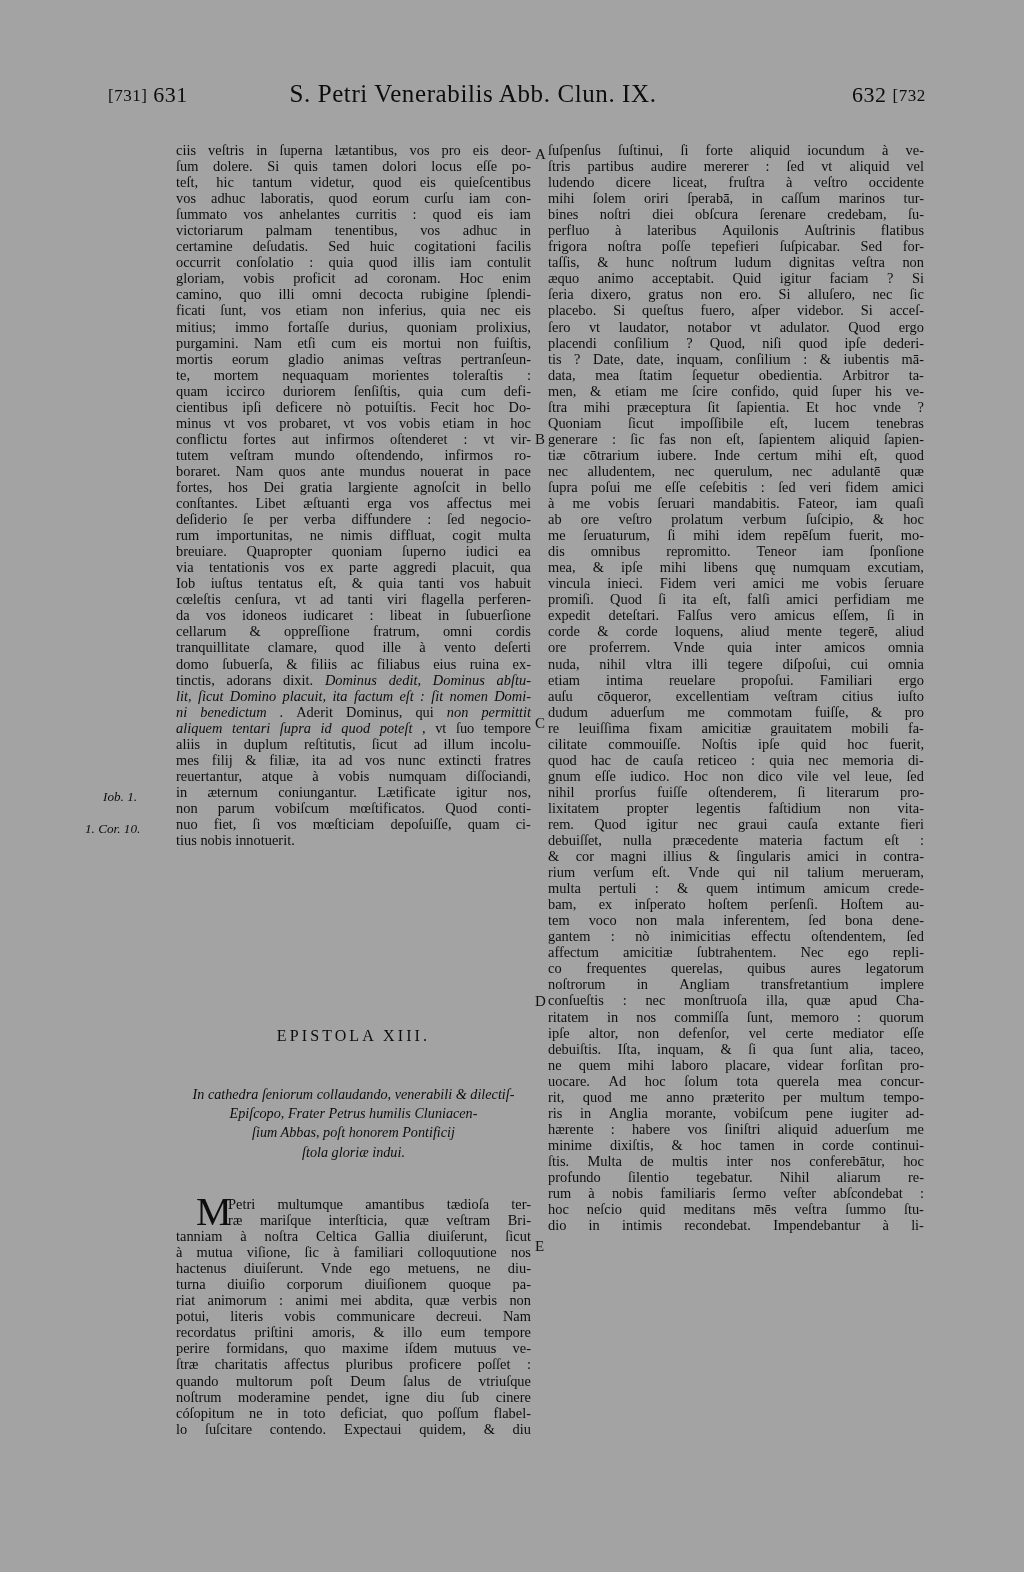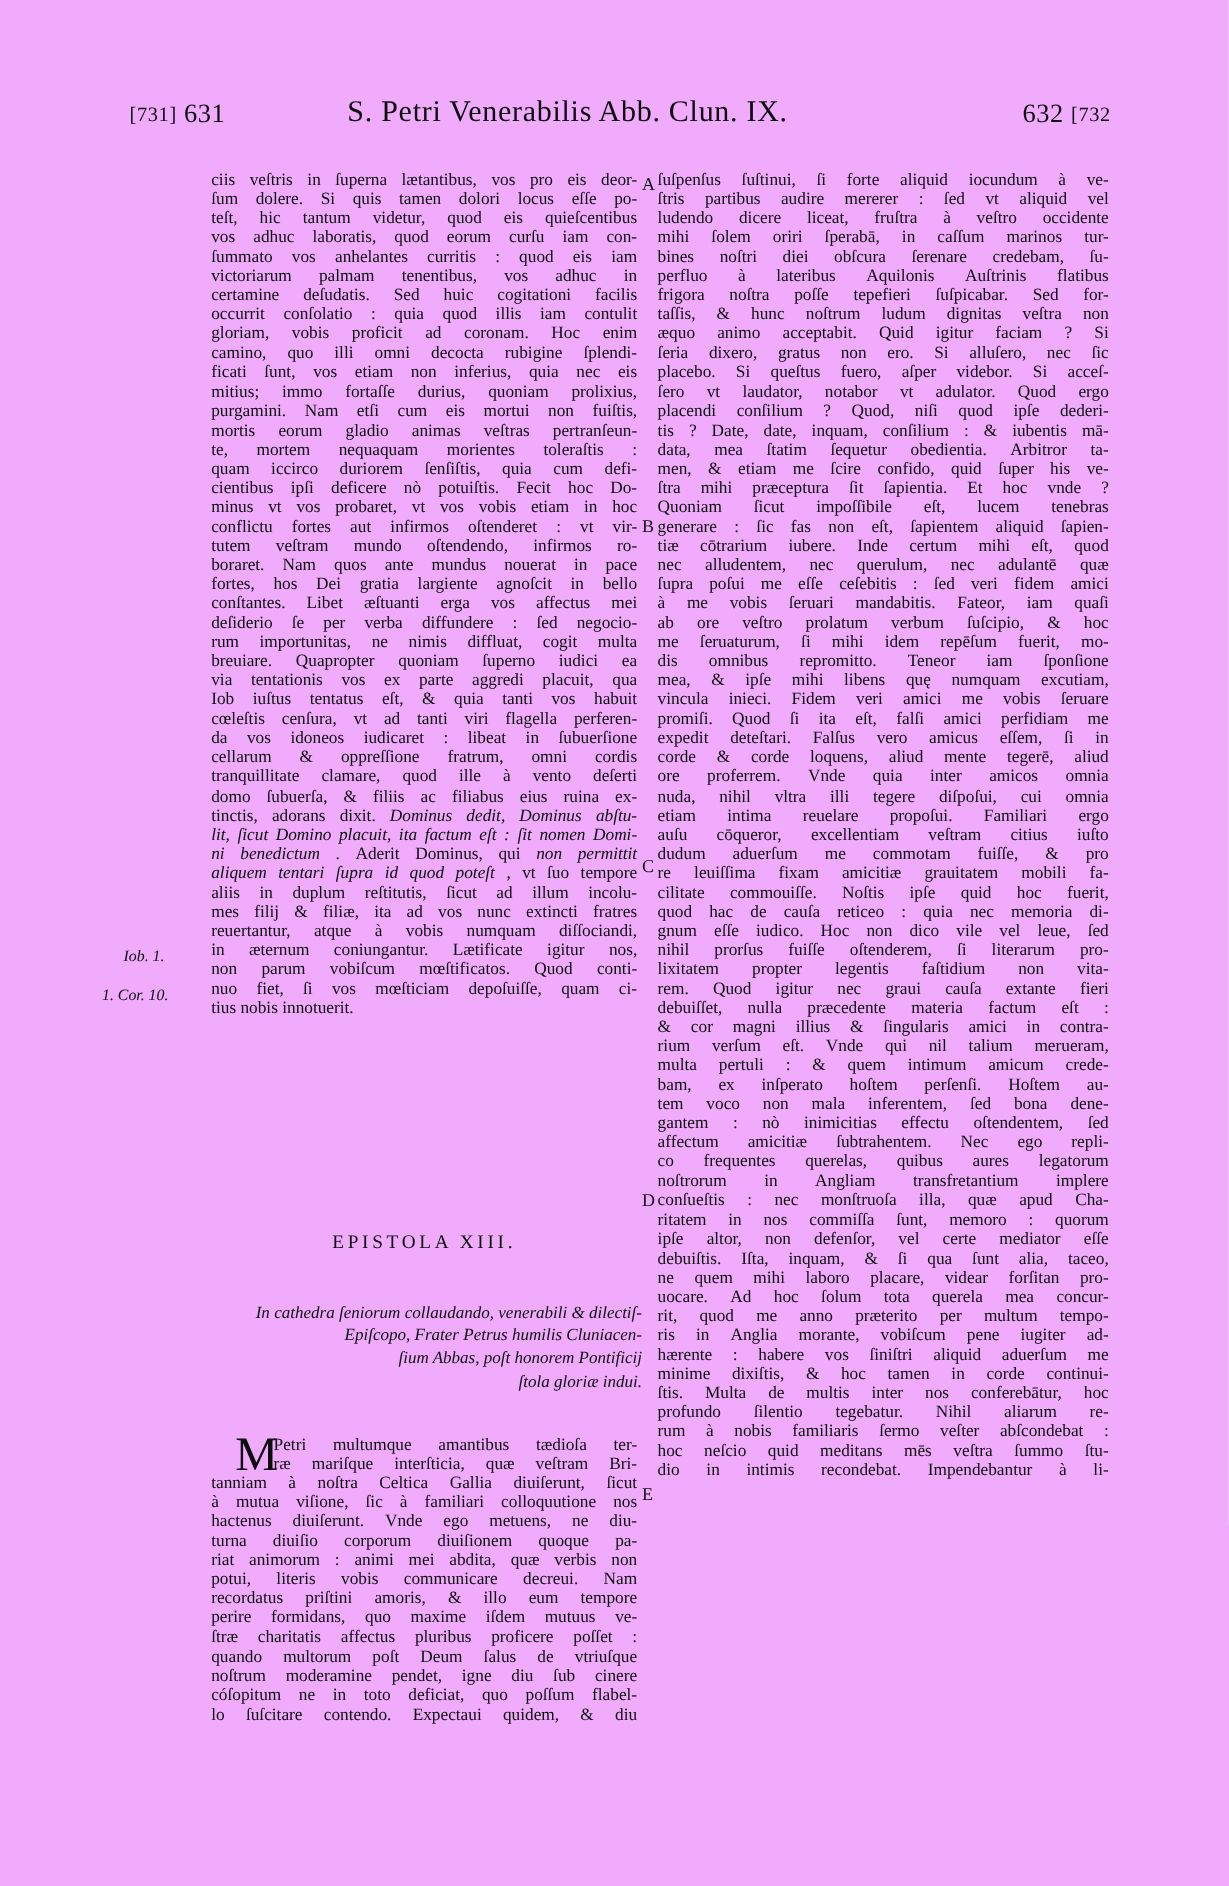--- a/index.html
+++ b/index.html
@@ -19,7 +19,7 @@
   .page {
     position: absolute;
     inset: 0;
-    background: #f0abfc;
+    background: #a3a3a3;
   }
 
   

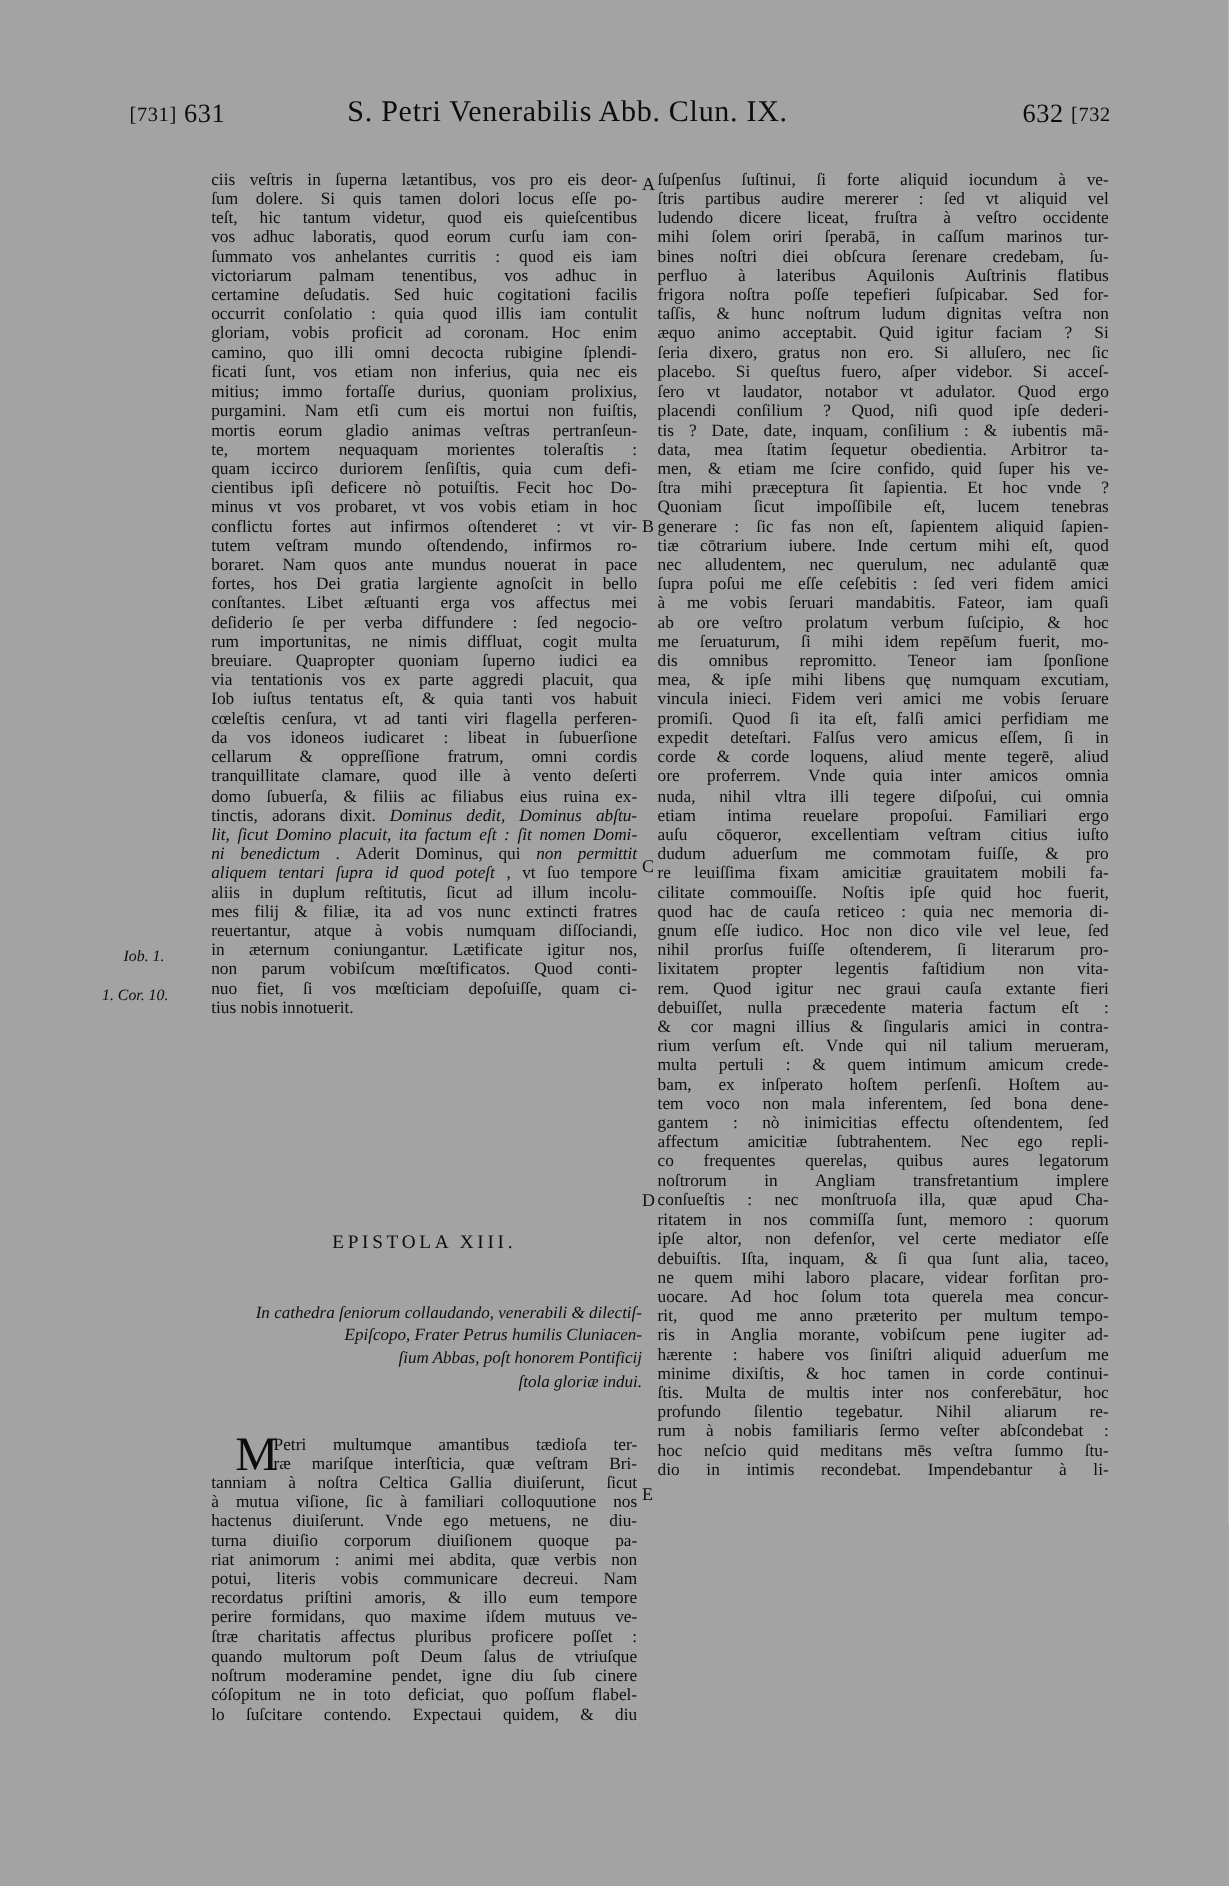--- a/index.html
+++ b/index.html
@@ -132,7 +132,7 @@
     font-size: 14.2px;
     line-height: 19.2px;
   }
-  .epistola-sub div { white-space: nowrap; text-align: right; }
+  .epistola-sub div { white-space: nowrap; }
 
   
   .dropcap-block {

